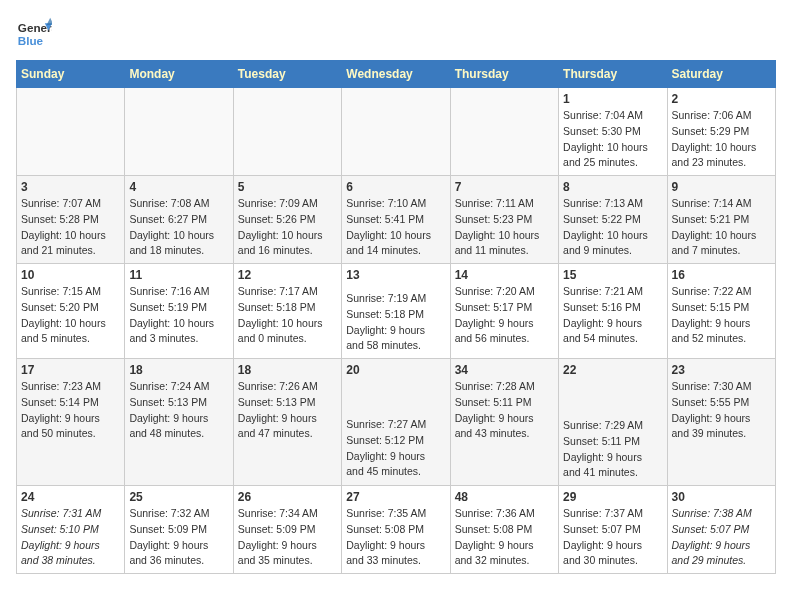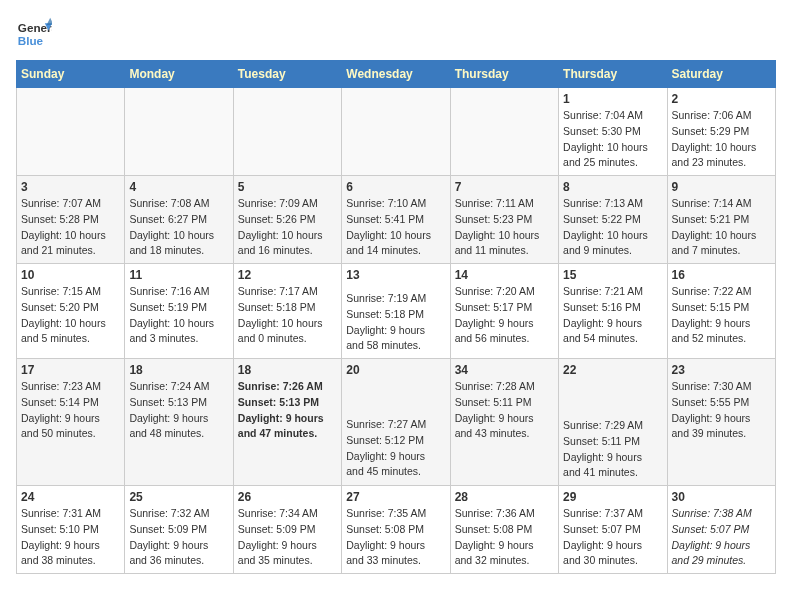--- a/index.html
+++ b/index.html
@@ -248,7 +248,7 @@
         </td>
         <td>
           <span class="day-number">18</span>
-          <div class="day-info" style="white-space: pre-line; font-weight: bold;">Sunrise: 7:26 AM
+          <div class="day-info" style="white-space: pre-line;">Sunrise: 7:26 AM
 Sunset: 5:13 PM
 Daylight: 9 hours
 and 47 minutes.</div>

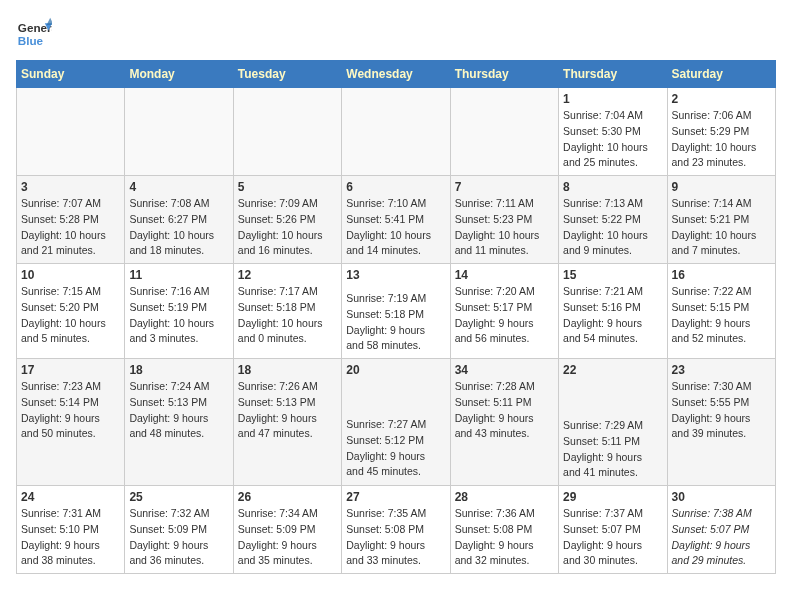--- a/index.html
+++ b/index.html
@@ -312,7 +312,7 @@
 and 33 minutes.</div>
         </td>
         <td>
-          <span class="day-number">28</span>
+          <span class="day-number">48</span>
           <div class="day-info" style="white-space: pre-line;">Sunrise: 7:36 AM
 Sunset: 5:08 PM
 Daylight: 9 hours

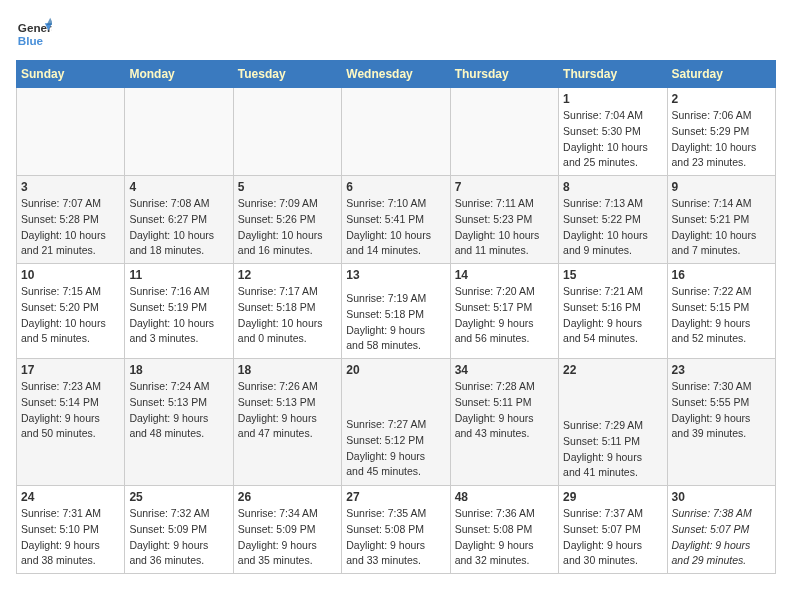--- a/index.html
+++ b/index.html
@@ -285,7 +285,7 @@
       <tr>
         <td>
           <span class="day-number">24</span>
-          <div class="day-info" style="white-space: pre-line;">Sunrise: 7:31 AM
+          <div class="day-info" style="white-space: pre-line; font-style: italic;">Sunrise: 7:31 AM
 Sunset: 5:10 PM
 Daylight: 9 hours
 and 38 minutes.</div>

